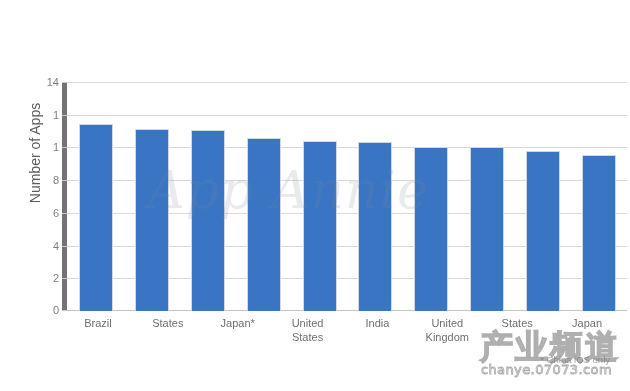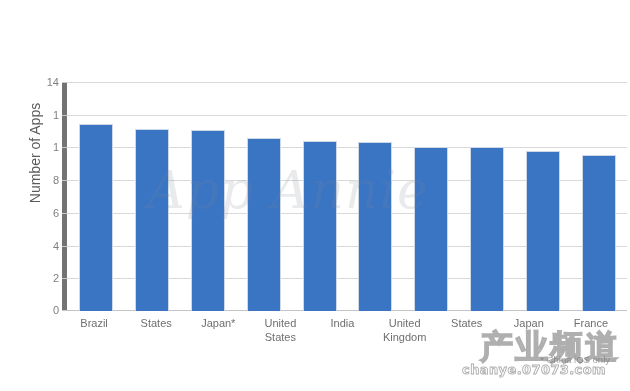--- a/index.html
+++ b/index.html
@@ -276,7 +276,6 @@
 Kingdom</div>
     <div class="xlabel">States</div>
     <div class="xlabel">Japan</div>
-    <div class="xlabel">France</div>
   </div>
 
   <div class="footnote">* China iOS only</div>

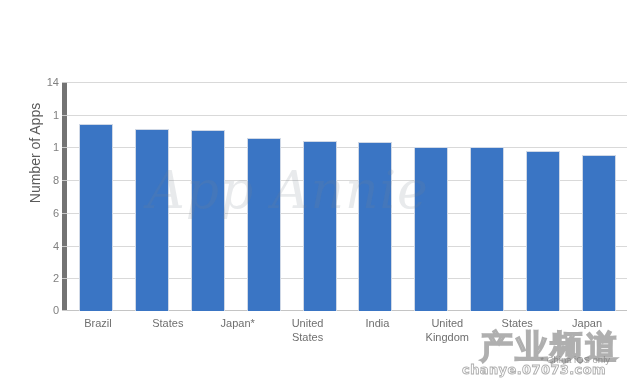--- a/index.html
+++ b/index.html
@@ -169,10 +169,10 @@
   }
   .wm-cn-url {
     position: absolute;
-    right: 18px;
+    right: 12px;
     top: 33px;
     font-size: 13px;
-    font-weight: 700;
+    font-weight: 400;
     letter-spacing: 0.4px;
     color: transparent;
     -webkit-text-stroke: 0.9px rgba(120,120,120,0.6);

